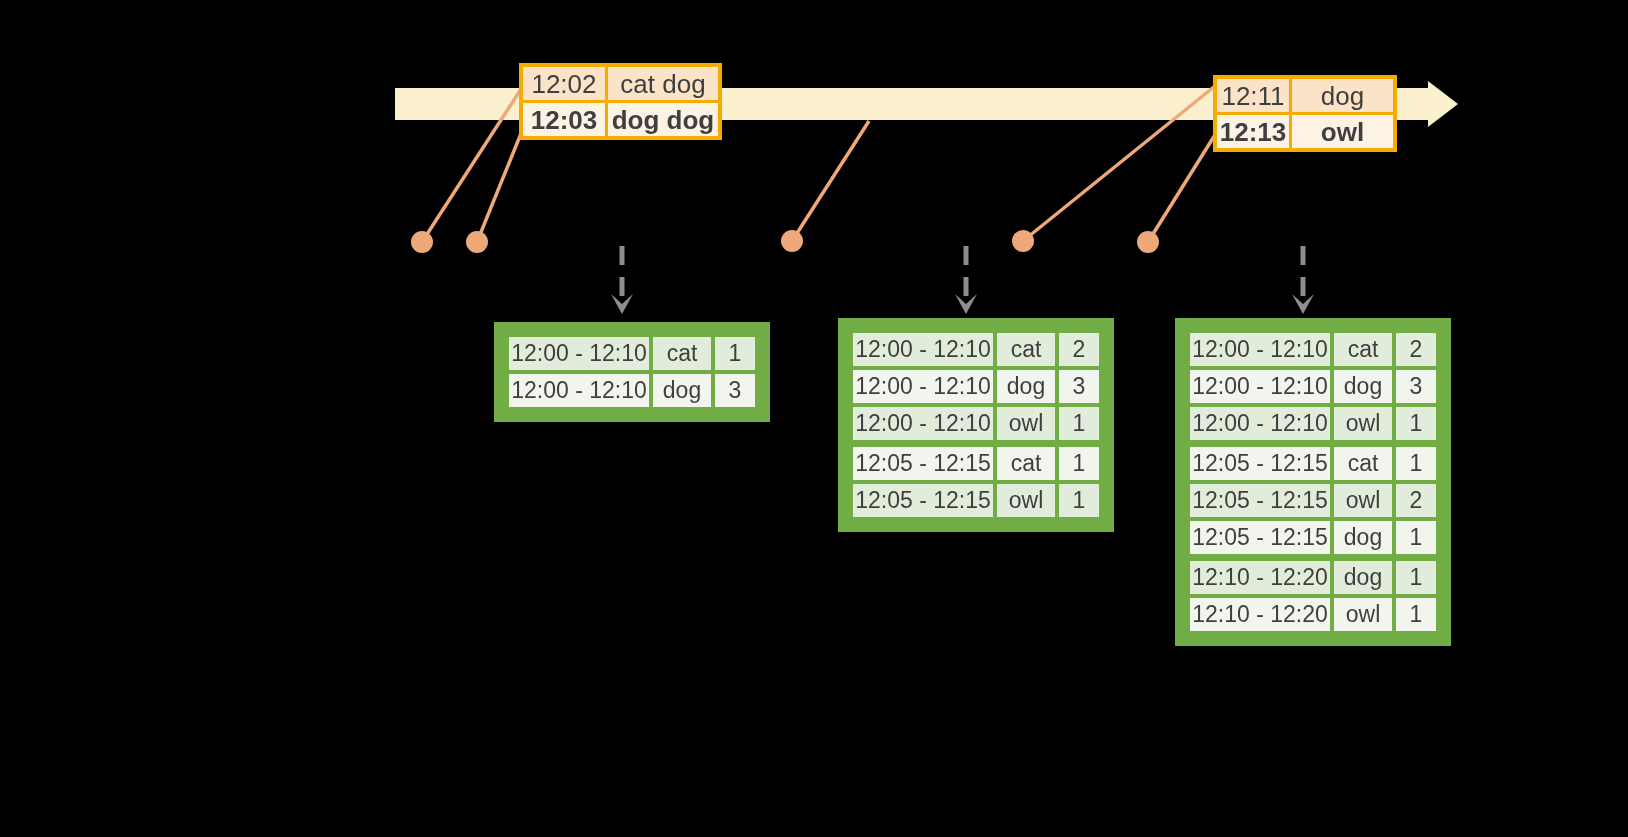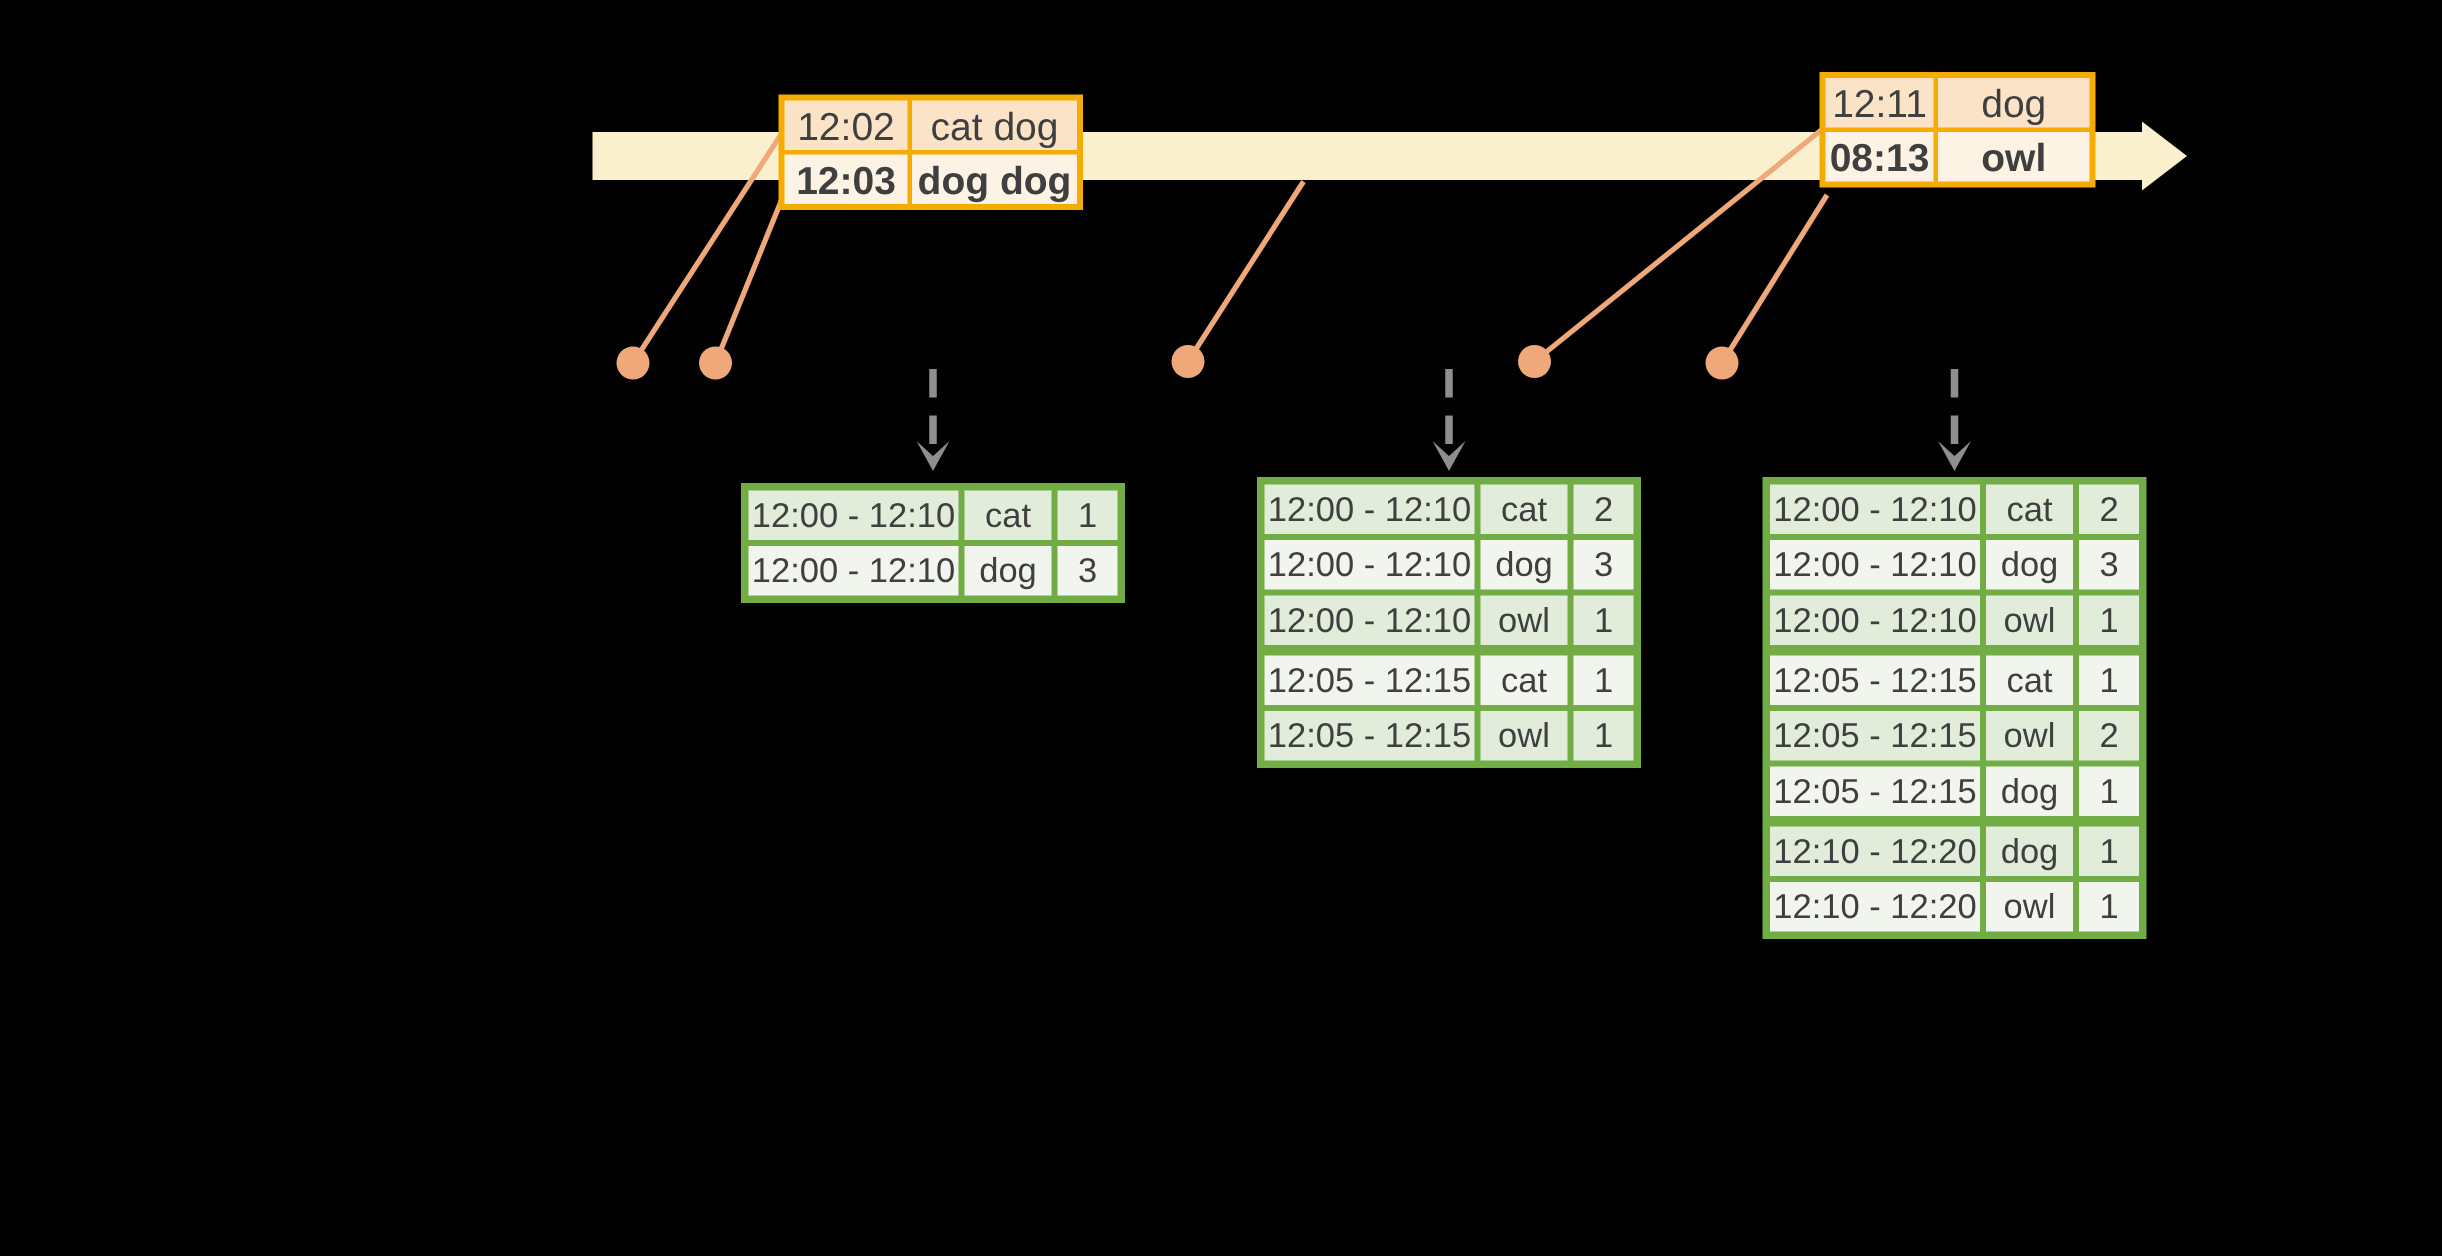--- a/index.html
+++ b/index.html
@@ -89,7 +89,7 @@
   </div>
 
 
-  <div class="evt-table" style="left:1213px;top:48px;grid-template-columns:72px 101px;grid-auto-rows:33px;">
+  <div class="evt-table" style="left:1213px;top:75px;grid-template-columns:72px 101px;grid-auto-rows:33px;">
     <div class="evt-cell evt-dark">12:11</div>
     <div class="evt-cell evt-dark">dog</div>
     <div class="evt-cell evt-light">08:13</div>

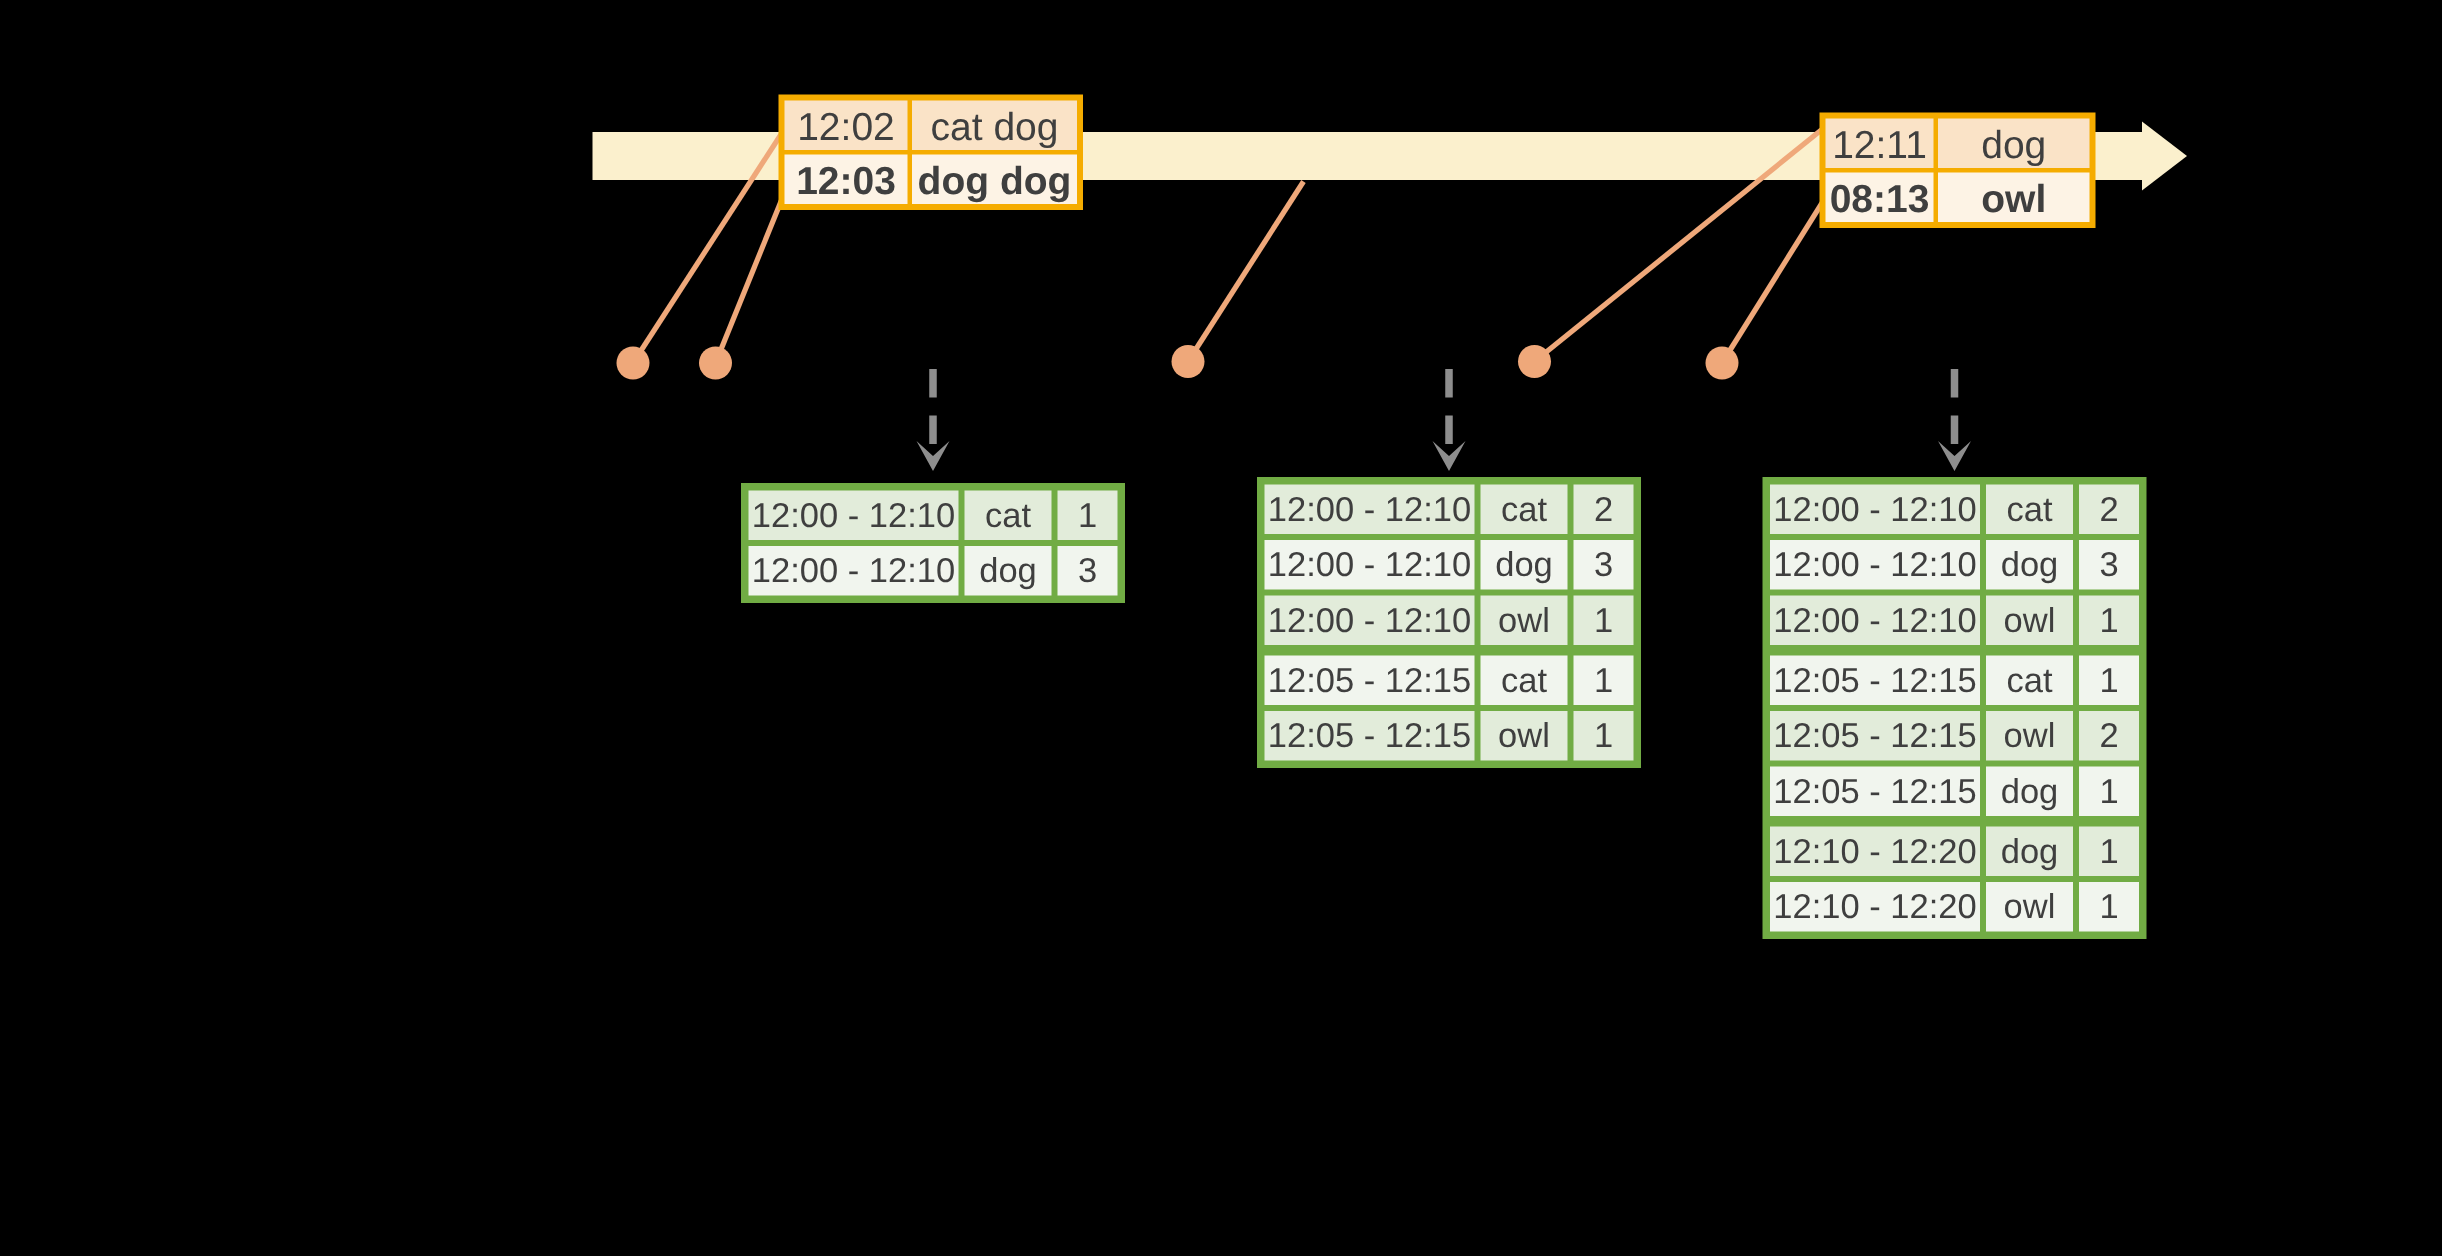--- a/index.html
+++ b/index.html
@@ -92,7 +92,7 @@
   <div class="evt-table" style="left:1213px;top:75px;grid-template-columns:72px 101px;grid-auto-rows:33px;">
     <div class="evt-cell evt-dark">12:11</div>
     <div class="evt-cell evt-dark">dog</div>
-    <div class="evt-cell evt-light">08:13</div>
+    <div class="evt-cell evt-light">12:13</div>
     <div class="evt-cell evt-light">owl</div>
   </div>
 

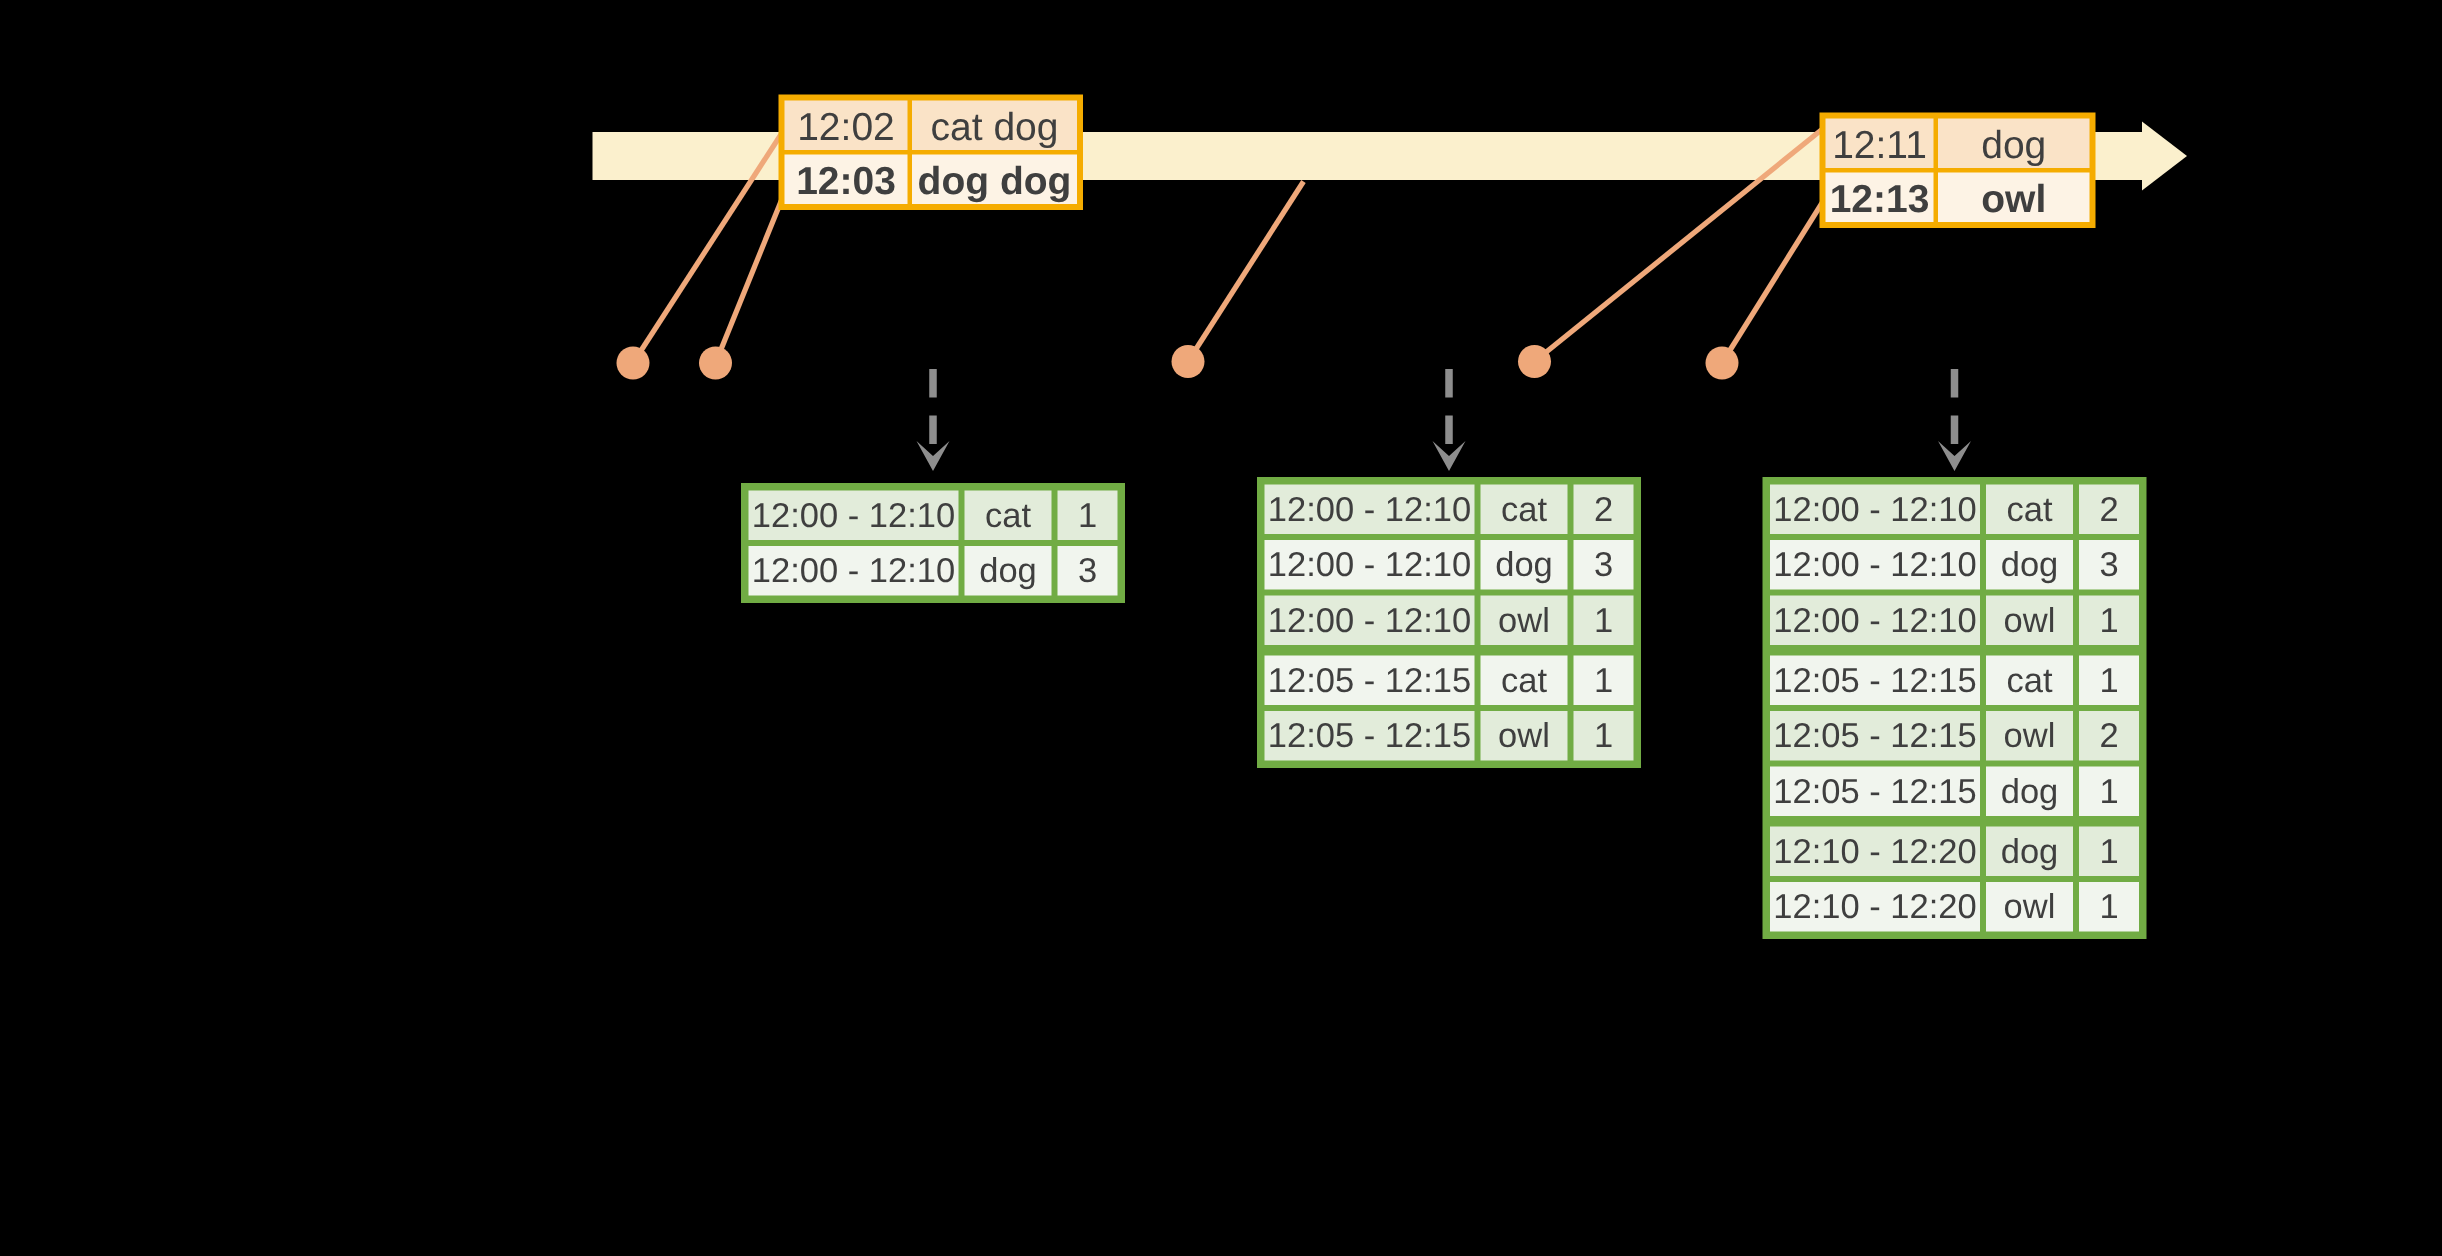--- a/index.html
+++ b/index.html
@@ -36,7 +36,7 @@
   .res-table{
     position:absolute;z-index:2;
     background:var(--result-frame);
-    padding:5px;
+    padding:15px;
   }
   .res-row{
     display:grid;grid-template-columns:140px 58px 40px;column-gap:4px;

